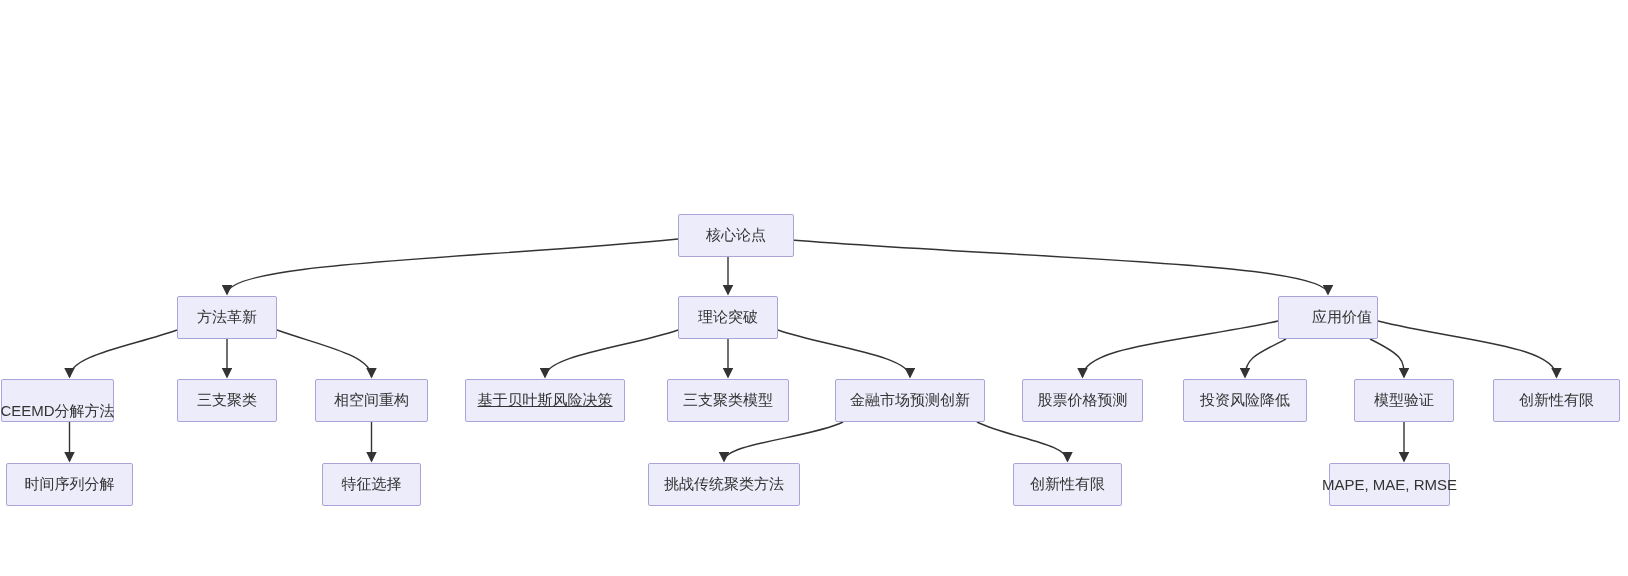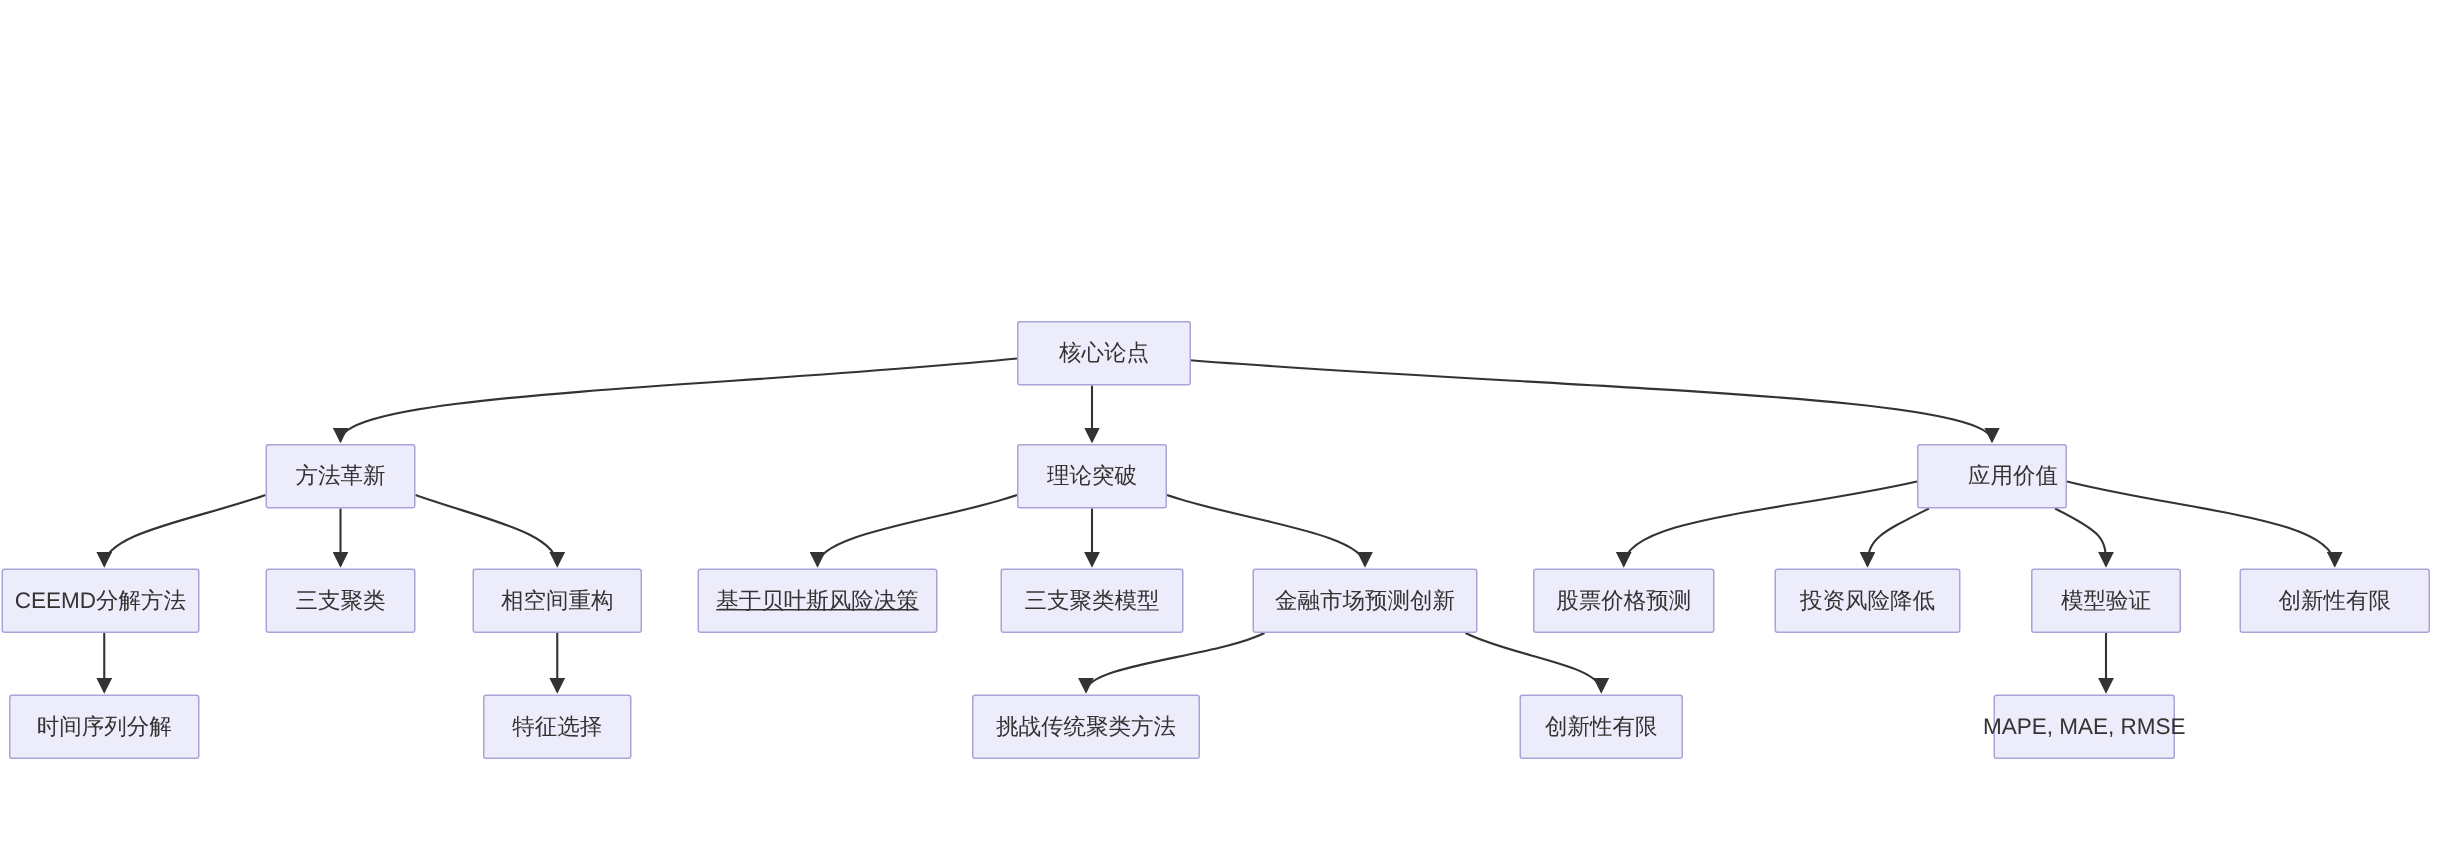--- a/index.html
+++ b/index.html
@@ -89,7 +89,7 @@
       <div class="node" style="left: 1278px; top: 296px; width: 100px; padding-left: 28px;">
         <span class="node-label">应用价值</span>
       </div>
-      <div class="node" style="left: 1px; top: 379px; width: 132px;">
+      <div class="node" style="left: 1px; top: 379px; width: 113px; align-items: flex-end;">
         <span class="node-label">CEEMD分解方法</span>
       </div>
       <div class="node" style="left: 177px; top: 379px; width: 100px;">

